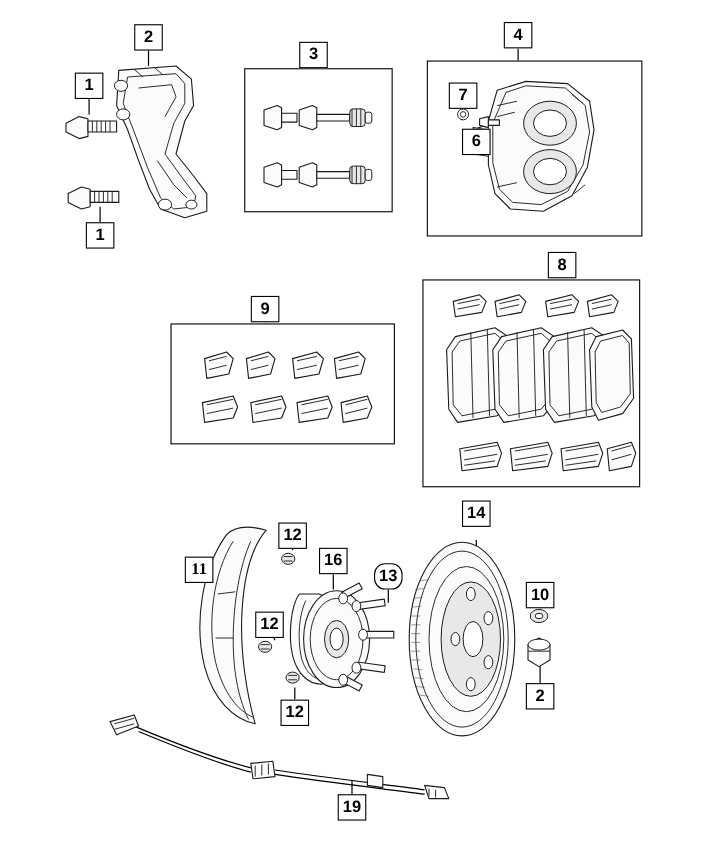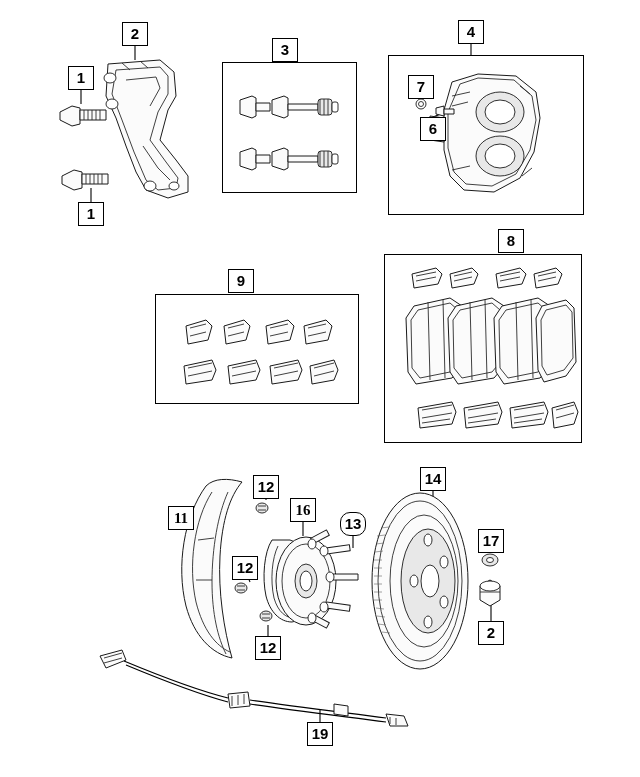--- a/index.html
+++ b/index.html
@@ -334,7 +334,7 @@
   <div class="callout" style="left:232px;top:556px;">12</div>
   <div class="callout" style="left:255px;top:636px;">12</div>
   <div class="callout" style="left:340px;top:512px;border-radius:10px;">13</div>
-  <div class="callout" style="left:420px;top:467px;">14</div>
+  <div class="callout" style="left:420px;top:455px;">14</div>
   <div class="callout" style="left:478px;top:621px;">2</div>
   <div class="callout" style="left:290px;top:498px;font-family:Liberation Serif, serif;">16</div>
   <div class="callout" style="left:307px;top:722px;">19</div>

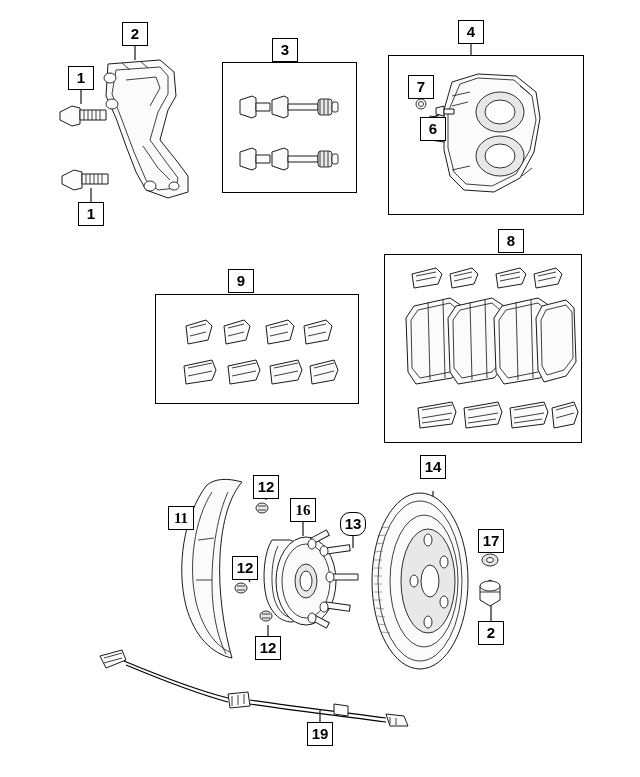--- a/index.html
+++ b/index.html
@@ -336,7 +336,7 @@
   <div class="callout" style="left:340px;top:512px;border-radius:10px;">13</div>
   <div class="callout" style="left:420px;top:455px;">14</div>
   <div class="callout" style="left:478px;top:621px;">2</div>
-  <div class="callout" style="left:290px;top:498px;font-family:Liberation Serif, serif;">16</div>
+  <div class="callout" style="left:290px;top:498px;">16</div>
   <div class="callout" style="left:307px;top:722px;">19</div>
 
 </div>

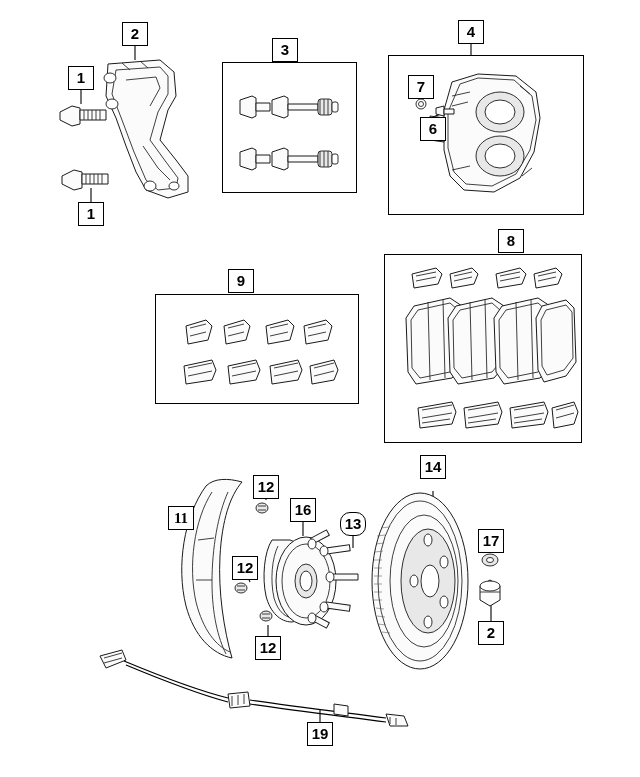--- a/index.html
+++ b/index.html
@@ -328,7 +328,7 @@
   <div class="callout" style="left:408px;top:75px;">7</div>
   <div class="callout" style="left:498px;top:229px;">8</div>
   <div class="callout" style="left:228px;top:269px;">9</div>
-  <div class="callout" style="left:478px;top:529px;">17</div>
+  <div class="callout" style="left:478px;top:529px;">10</div>
   <div class="callout" style="left:168px;top:506px;font-family:Liberation Serif, serif;">11</div>
   <div class="callout" style="left:253px;top:475px;">12</div>
   <div class="callout" style="left:232px;top:556px;">12</div>

